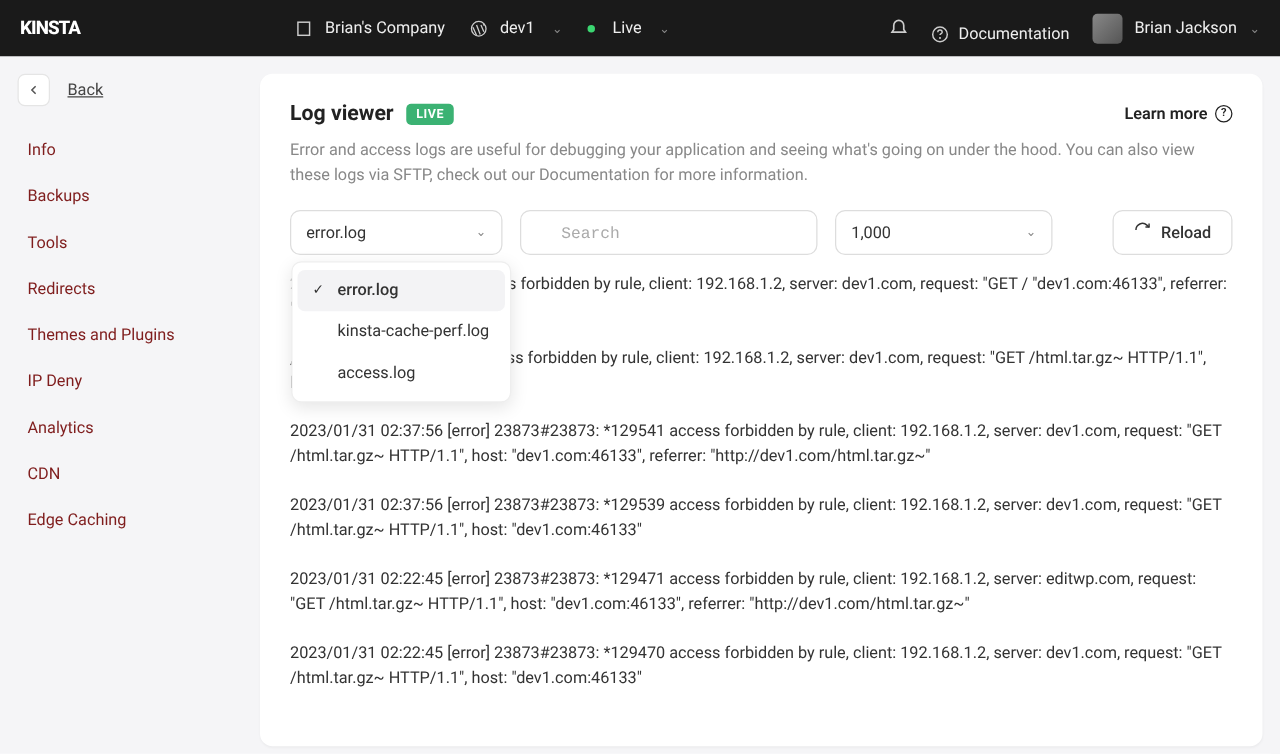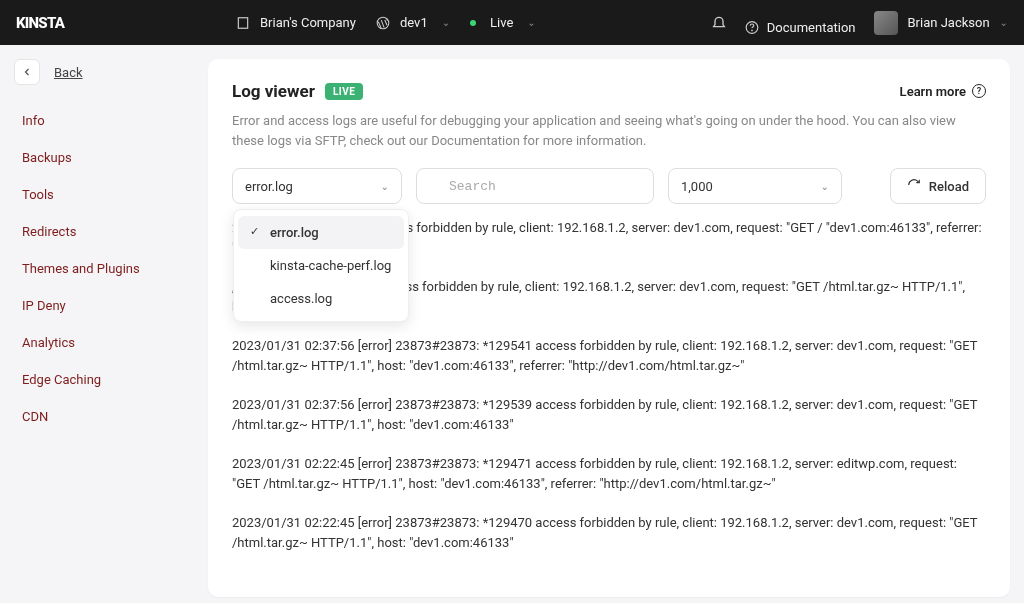--- a/index.html
+++ b/index.html
@@ -144,8 +144,8 @@
         <div class="nav-item">Themes and Plugins</div>
         <div class="nav-item">IP Deny</div>
         <div class="nav-item">Analytics</div>
+        <div class="nav-item">CDN</div>
         <div class="nav-item">Edge Caching</div>
-        <div class="nav-item">CDN</div>
       </div>
   </div>
 

